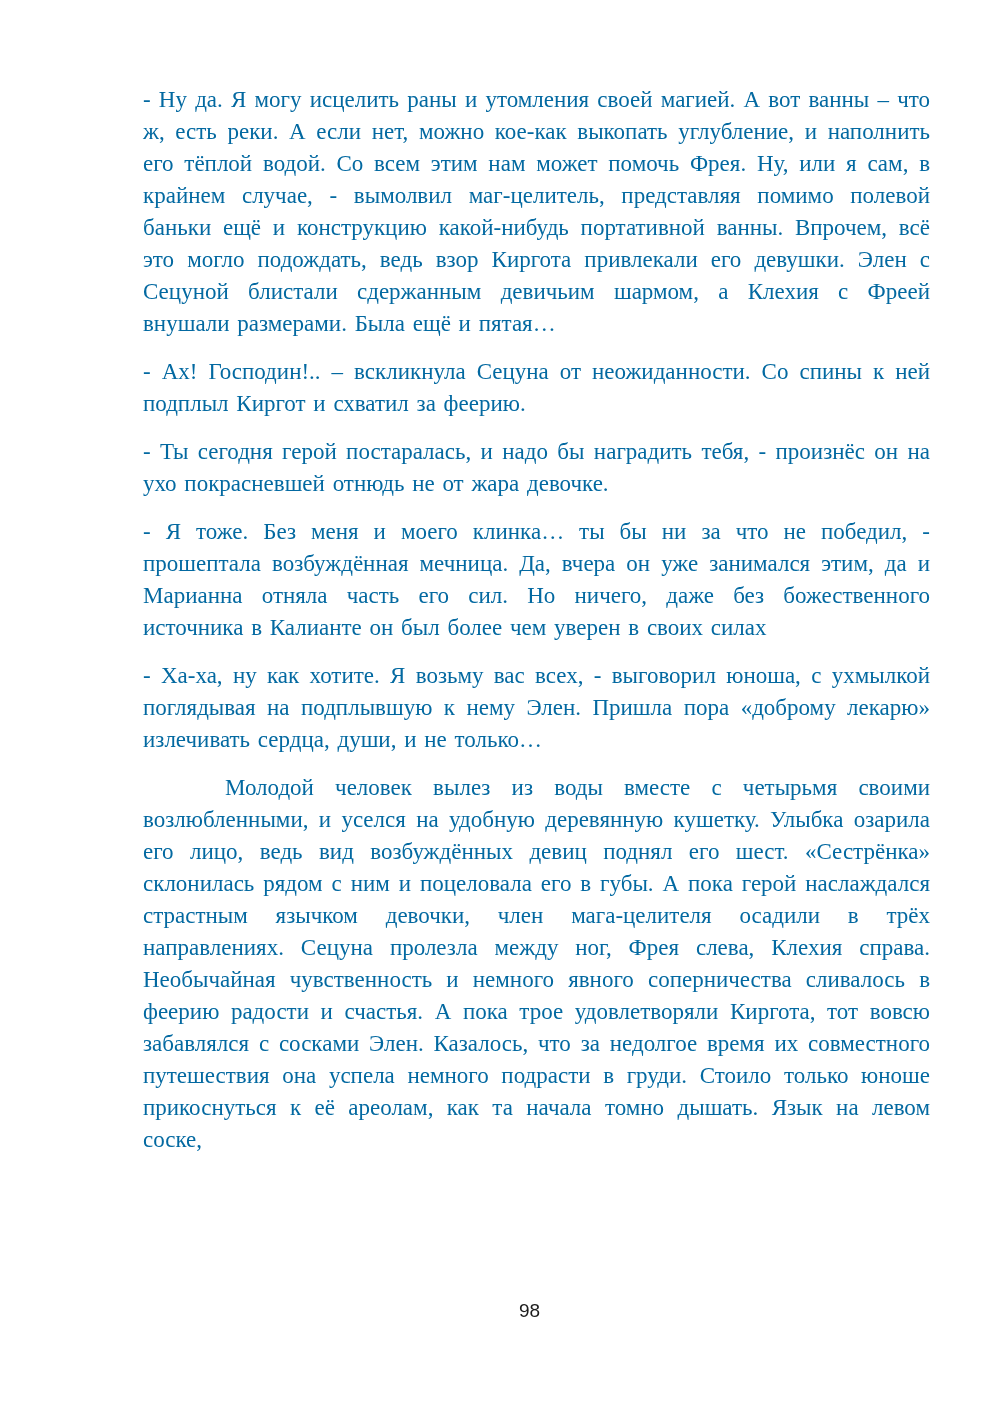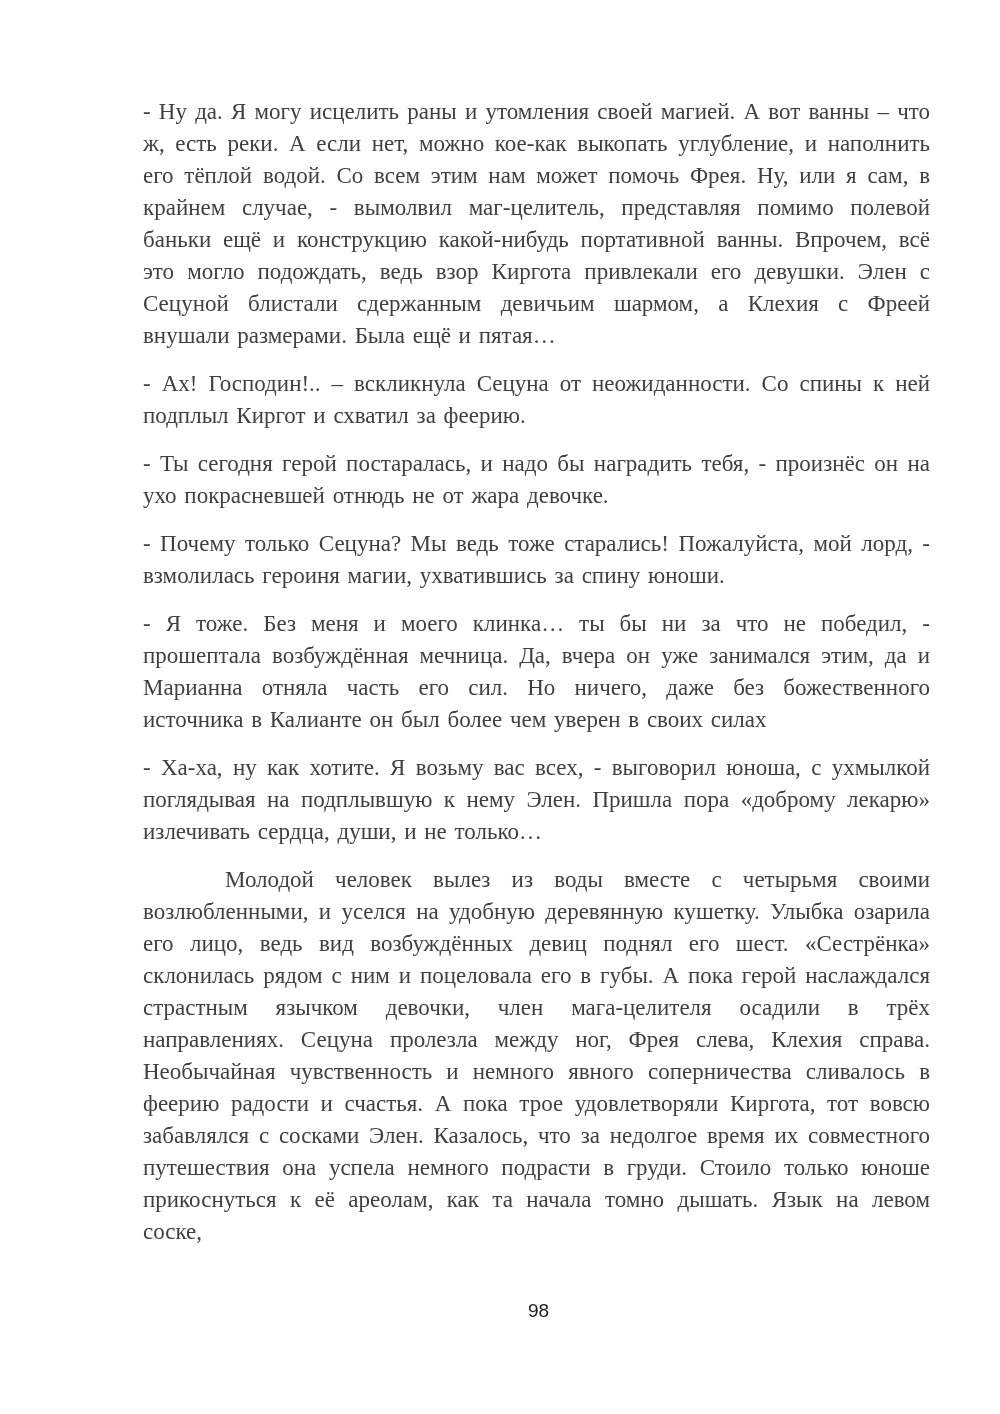--- a/index.html
+++ b/index.html
@@ -24,9 +24,9 @@
     font-family: "Liberation Serif", "DejaVu Serif", serif;
     font-size: 23px;
     line-height: 32px;
-    color: #404040;
+    color: #0369a1;
     text-align: justify;
-    margin: 12px 0 16px 0;
+    margin: 0 0 16px 0;
     word-spacing: 2px;
   }
   .text-block p.indent {

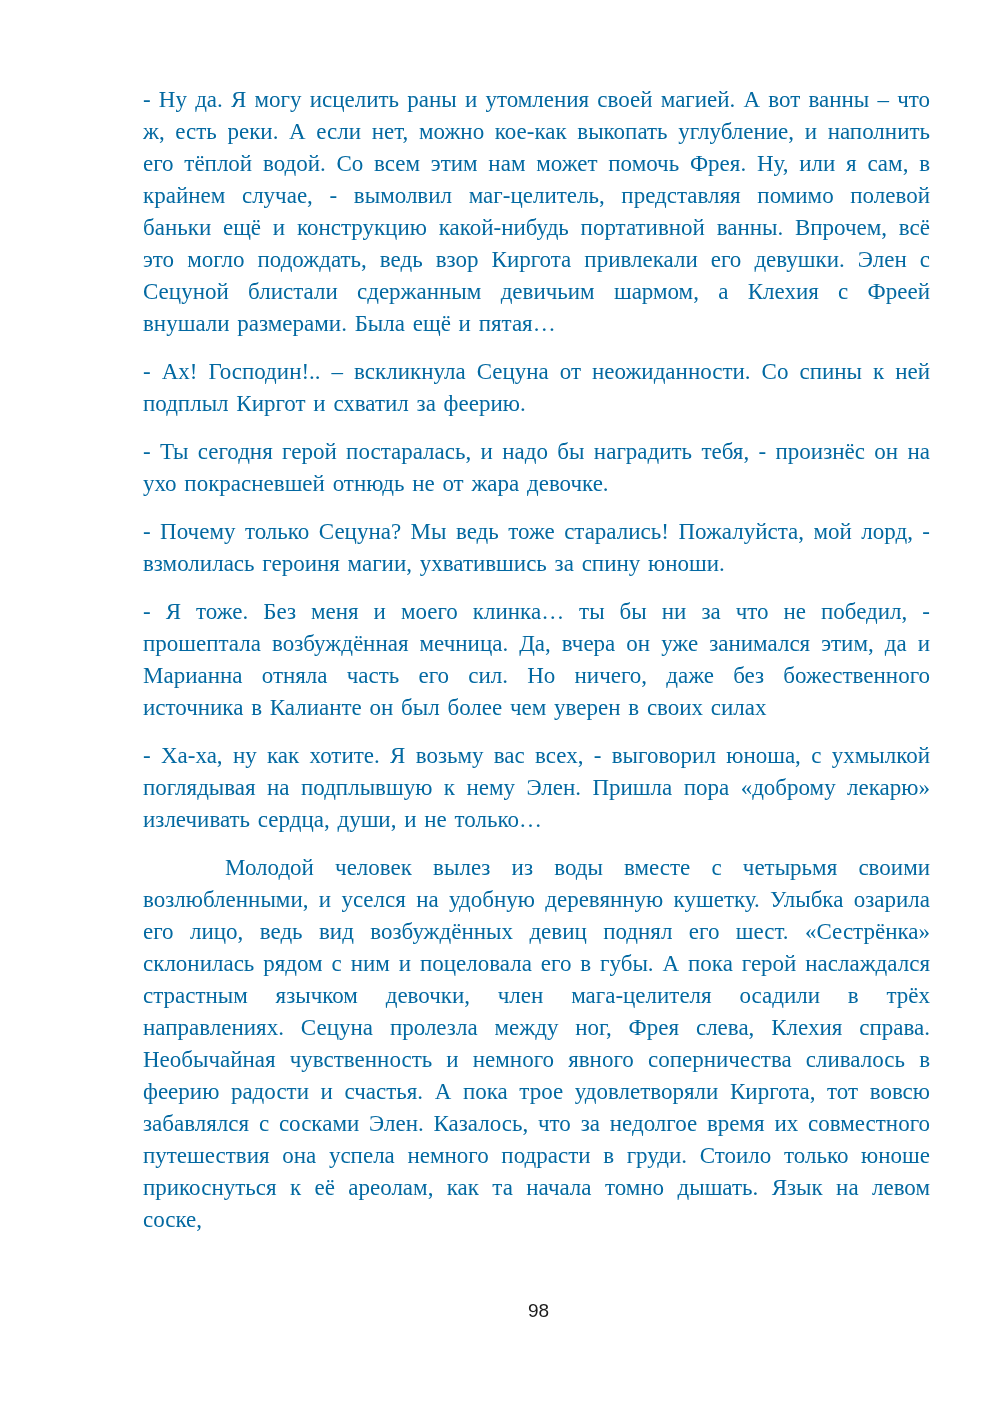--- a/index.html
+++ b/index.html
@@ -51,7 +51,6 @@
     <p>- Ну да. Я могу исцелить раны и утомления своей магией. А вот ванны – что ж, есть реки. А если нет, можно кое-как выкопать углубление, и наполнить его тёплой водой. Со всем этим нам может помочь Фрея. Ну, или я сам, в крайнем случае, - вымолвил маг-целитель, представляя помимо полевой баньки ещё и конструкцию какой-нибудь портативной ванны. Впрочем, всё это могло подождать, ведь взор Киргота привлекали его девушки. Элен с Сецуной блистали сдержанным девичьим шармом, а Клехия с Фреей внушали размерами. Была ещё и пятая…</p>
     <p>- Ах! Господин!.. – вскликнула Сецуна от неожиданности. Со спины к ней подплыл Киргот и схватил за феерию.</p>
     <p>- Ты сегодня герой постаралась, и надо бы наградить тебя, - произнёс он на ухо покрасневшей отнюдь не от жара девочке.</p>
-    <p>- Почему только Сецуна? Мы ведь тоже старались! Пожалуйста, мой лорд, - взмолилась героиня магии, ухватившись за спину юноши.</p>
     <p>- Я тоже. Без меня и моего клинка… ты бы ни за что не победил, - прошептала возбуждённая мечница. Да, вчера он уже занимался этим, да и Марианна отняла часть его сил. Но ничего, даже без божественного источника в Калианте он был более чем уверен в своих силах</p>
     <p>- Ха-ха, ну как хотите. Я возьму вас всех, - выговорил юноша, с ухмылкой поглядывая на подплывшую к нему Элен. Пришла пора «доброму лекарю» излечивать сердца, души, и не только…</p>
     <p class="indent">Молодой человек вылез из воды вместе с четырьмя своими возлюбленными, и уселся на удобную деревянную кушетку. Улыбка озарила его лицо, ведь вид возбуждённых девиц поднял его шест. «Сестрёнка» склонилась рядом с ним и поцеловала его в губы. А пока герой наслаждался страстным язычком девочки, член мага-целителя осадили в трёх направлениях. Сецуна пролезла между ног, Фрея слева, Клехия справа. Необычайная чувственность и немного явного соперничества сливалось в феерию радости и счастья. А пока трое удовлетворяли Киргота, тот вовсю забавлялся с сосками Элен. Казалось, что за недолгое время их совместного путешествия она успела немного подрасти в груди. Стоило только юноше прикоснуться к её ареолам, как та начала томно дышать. Язык на левом соске,</p>

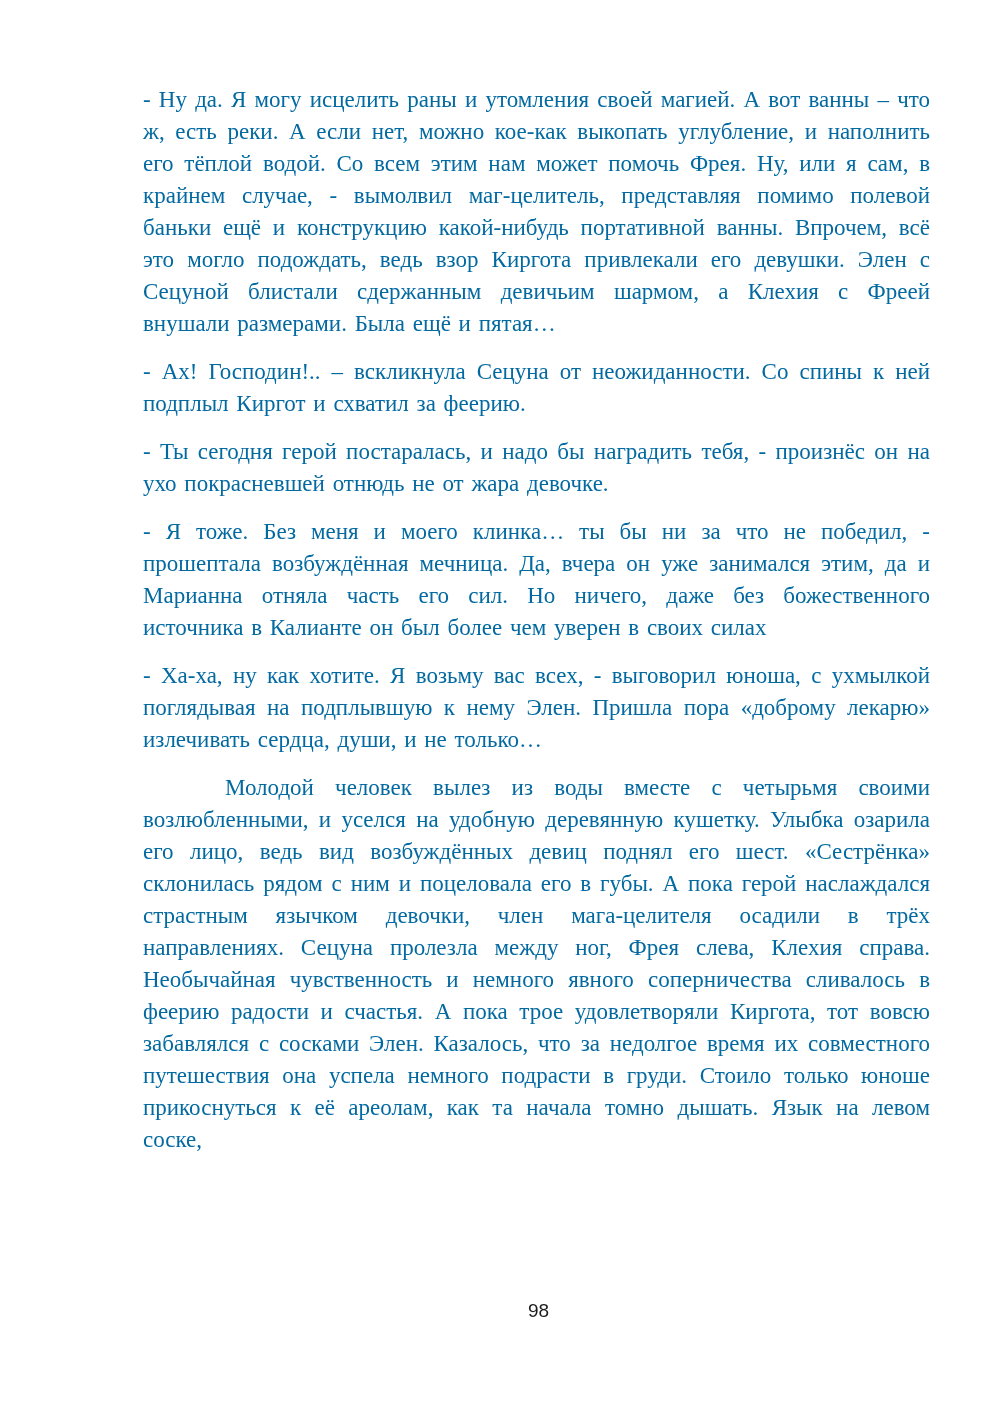--- a/index.html
+++ b/index.html
@@ -34,7 +34,7 @@
   }
   .page-number {
     position: absolute;
-    left: 145px;
+    left: 136px;
     top: 1300px;
     width: 787px;
     text-align: center;

